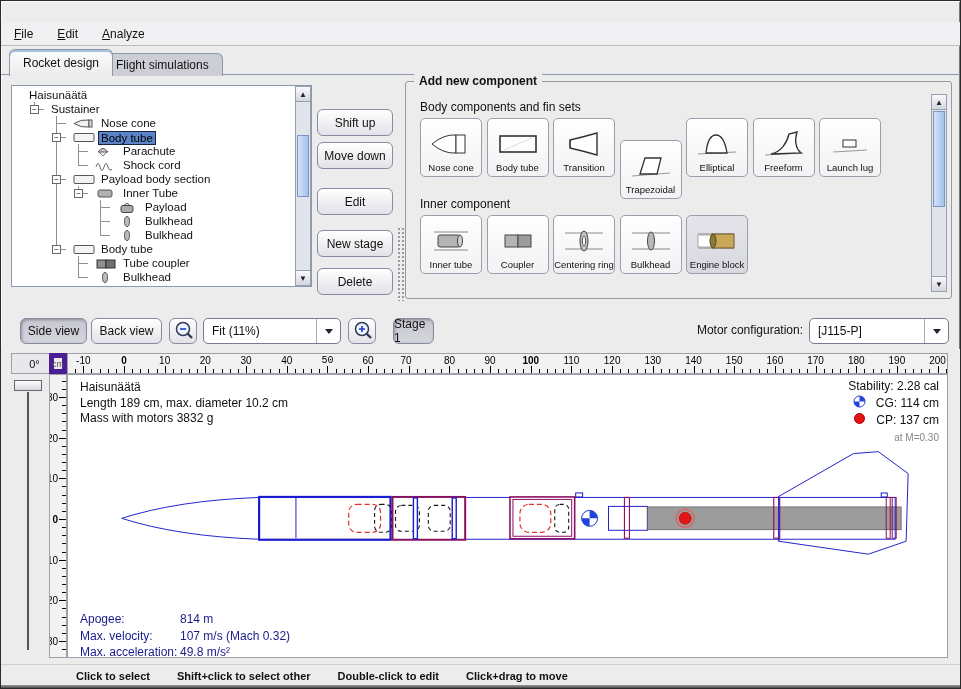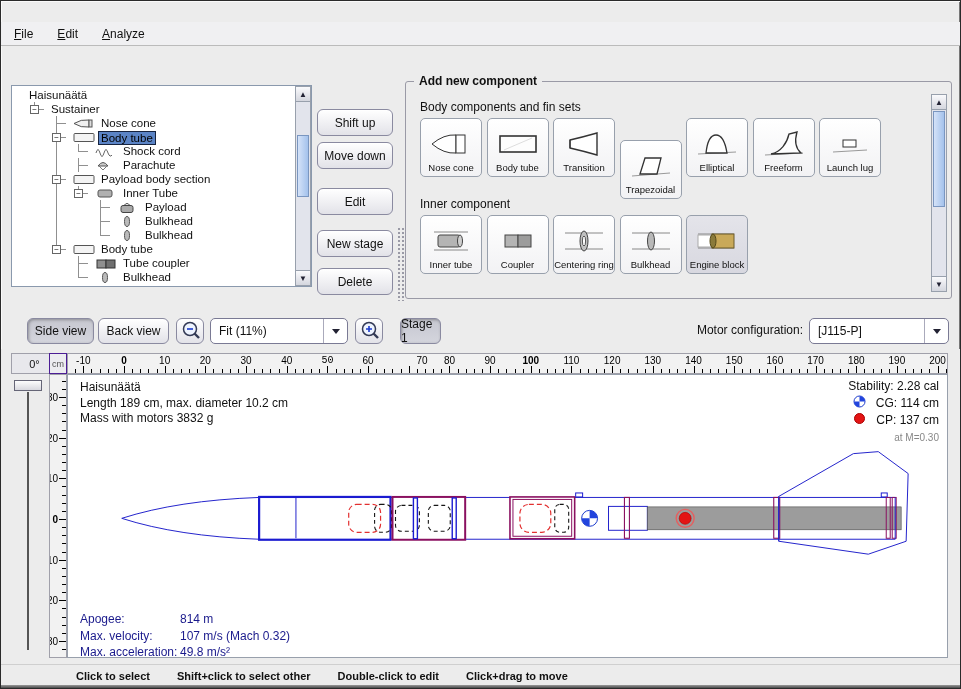--- a/index.html
+++ b/index.html
@@ -117,6 +117,13 @@
       <div class="menu-item">Analyze</div>
     </div>
 
+  <div class="tabbar">
+    <div class="baseline"></div>
+    <div id="tabs">
+        <div class="tab active">Rocket design</div>
+        <div class="tab inactive">Flight simulations</div>
+      </div>
+  </div>
 
   <div class="top-area">
     <div class="tree-panel">

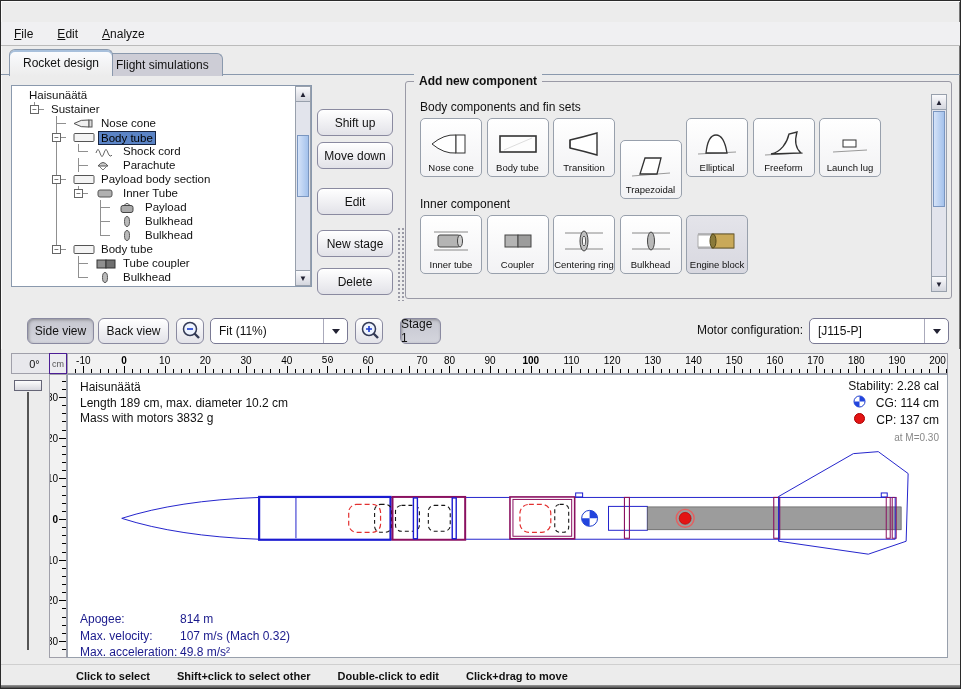--- a/index.html
+++ b/index.html
@@ -157,15 +157,6 @@
           </div>
           <div class="trow">
             <div class="tguide" style="left: 43px; top: 0px; width: 1px; height: 14px;"></div>
-            <div class="tguide" style="left: 65px; top: 0px; width: 1px; height: 7px;"></div>
-            <div class="tguide" style="left: 65px; top: 7px; height: 1px; width: 10px;"></div>
-            <span class="ticon" style="left: 82px;"><svg width="24" height="13" viewBox="0 0 24 13">
-                <path d="M1,8 q2,-7 4,0 q2,7 4,0 q2,-7 4,0 q2,5 4,2" fill="none" stroke="#666"></path>
-              </svg></span>
-            <span class="tlabel" style="left: 110px;">Shock cord</span>
-          </div>
-          <div class="trow">
-            <div class="tguide" style="left: 43px; top: 0px; width: 1px; height: 14px;"></div>
             <div class="tguide" style="left: 65px; top: 0px; width: 1px; height: 14px;"></div>
             <div class="tguide" style="left: 65px; top: 7px; height: 1px; width: 10px;"></div>
             <span class="ticon" style="left: 82px;"><svg width="24" height="13" viewBox="0 0 24 13">
@@ -173,6 +164,15 @@
                 <path d="M4,7 L8,11 L12,7" fill="none" stroke="#777"></path>
               </svg></span>
             <span class="tlabel" style="left: 110px;">Parachute</span>
+          </div>
+          <div class="trow">
+            <div class="tguide" style="left: 43px; top: 0px; width: 1px; height: 14px;"></div>
+            <div class="tguide" style="left: 65px; top: 0px; width: 1px; height: 7px;"></div>
+            <div class="tguide" style="left: 65px; top: 7px; height: 1px; width: 10px;"></div>
+            <span class="ticon" style="left: 82px;"><svg width="24" height="13" viewBox="0 0 24 13">
+                <path d="M1,8 q2,-7 4,0 q2,7 4,0 q2,-7 4,0 q2,5 4,2" fill="none" stroke="#666"></path>
+              </svg></span>
+            <span class="tlabel" style="left: 110px;">Shock cord</span>
           </div>
           <div class="trow">
             <div class="tguide" style="left: 43px; top: 0px; width: 1px; height: 14px;"></div>

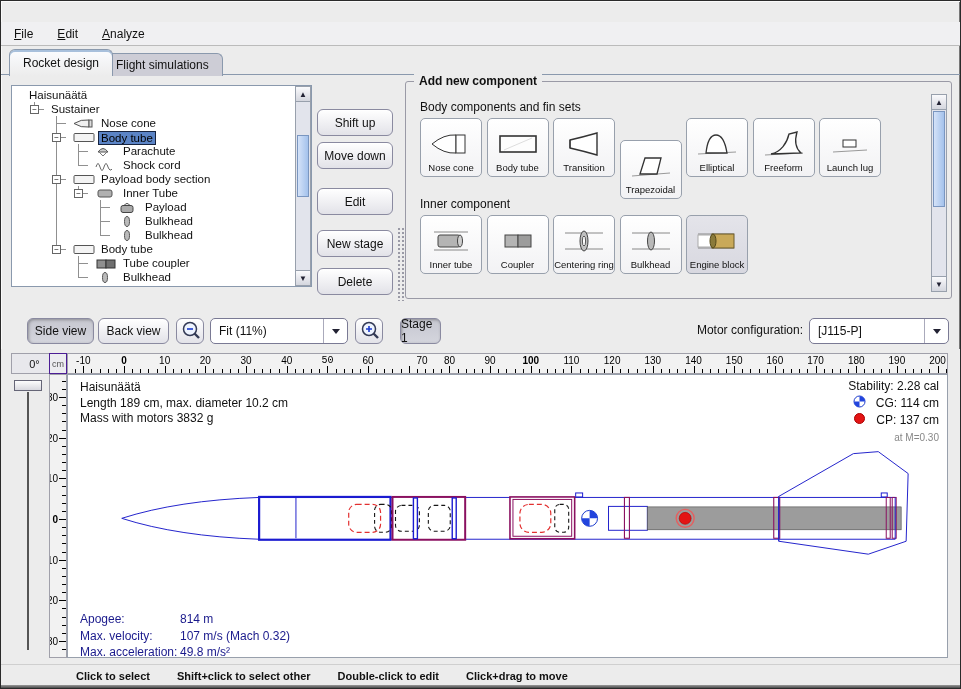--- a/index.html
+++ b/index.html
@@ -69,7 +69,7 @@
   .comp-btn svg{margin-bottom:auto;margin-top:4px;}
   .comp-label{font-size:9.5px;line-height:1.1;text-align:center;color:#111;}
   
-  .view-toolbar{position:absolute;top:312px;left:16px;right:0;height:36px;font-size:12px;color:#111;}
+  .view-toolbar{position:absolute;top:312px;left:9px;right:0;height:36px;font-size:12px;color:#111;}
   .view-toolbar .btn{position:absolute;top:5px;height:26px;}
   .combo{position:absolute;top:5px;height:26px;border:1px solid #7a7a94;border-radius:5px;background:#fff;
     display:flex;align-items:center;font-size:12px;color:#111;padding-left:8px;}

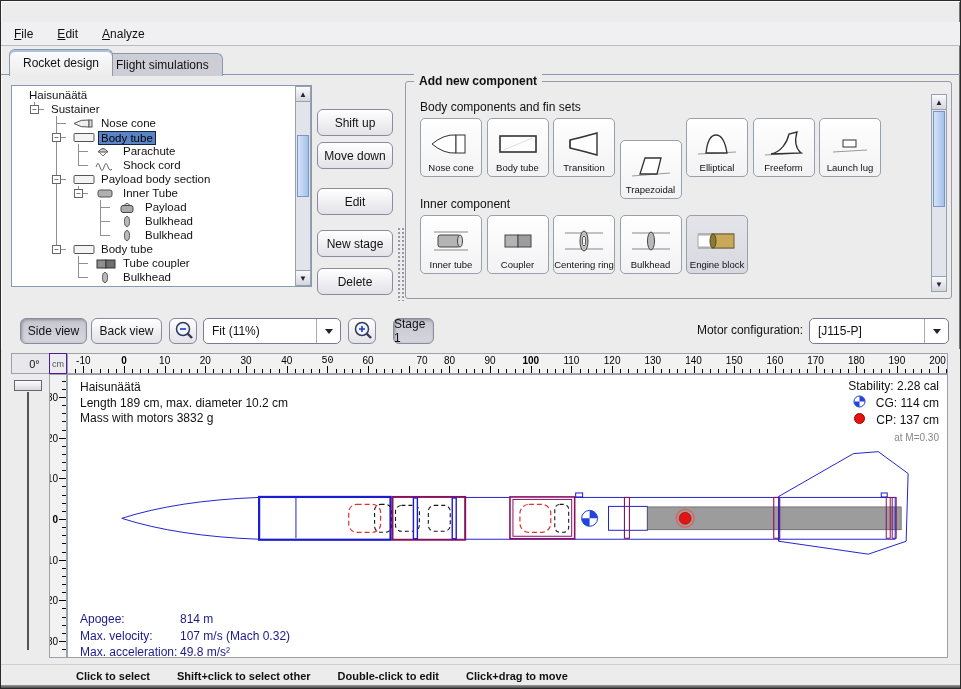--- a/index.html
+++ b/index.html
@@ -81,7 +81,7 @@
   .diagram{position:absolute;top:348px;left:0;right:0;height:315px;background:#ececec;}
   .rot-box{position:absolute;left:10px;top:4px;width:47px;height:21px;border:1px solid #a0a0aa;background:#e8e8ec;
     font-size:11px;display:flex;align-items:center;justify-content:center;color:#111;}
-  .unit-box{position:absolute;left:48px;top:4px;width:18px;height:21px;border:1px solid #4c1d95;background:#ececf0;
+  .unit-box{position:absolute;left:48px;top:4px;width:18px;height:21px;border:5px solid #4c1d95;background:#ececf0;
     font-size:9px;color:#555;display:flex;align-items:center;justify-content:center;}
   .h-ruler{position:absolute;left:66px;top:4px;right:12px;height:21px;background:#f2f2f2;border:1px solid #a0a0aa;overflow:hidden;}
   .h-tick{position:absolute;bottom:0;width:1px;background:#000;}

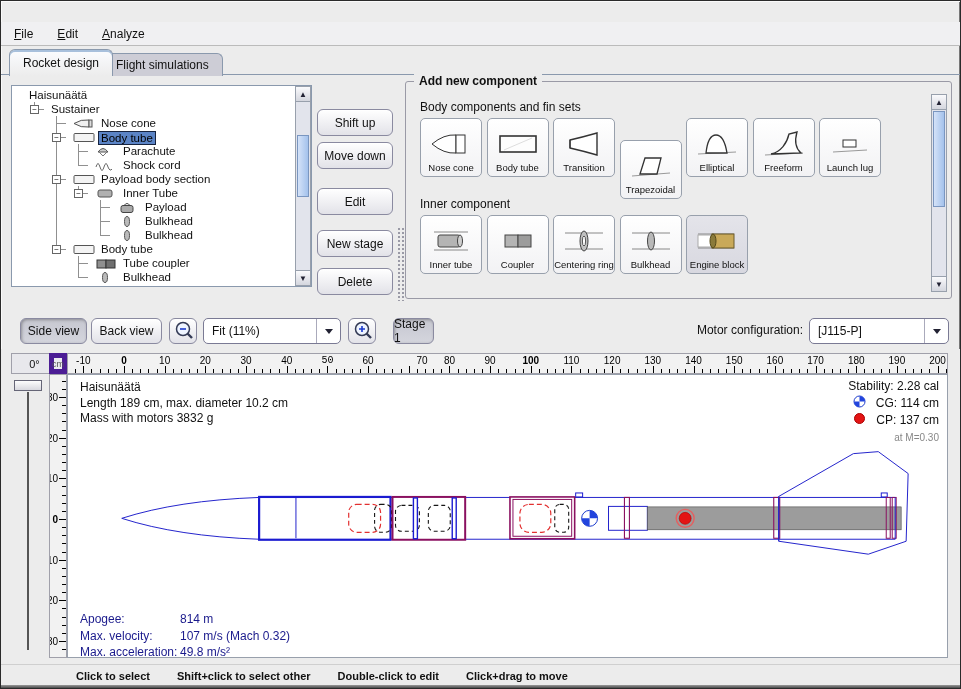--- a/index.html
+++ b/index.html
@@ -517,7 +517,7 @@
         <span class="h-lab" style="left: 218.72px;">40</span>
         <span class="h-lab" style="left: 259.4px; font-family: Liberation Mono, monospace;">50</span>
         <span class="h-lab" style="left: 300.08px;">60</span>
-        <span class="h-lab" style="left: 354px;">70</span>
+        <span class="h-lab" style="left: 338px;">70</span>
         <span class="h-lab" style="left: 381.44px;">80</span>
         <span class="h-lab" style="left: 422.12px;">90</span>
         <span class="h-lab" style="left: 462.8px; font-weight: bold;">100</span>

